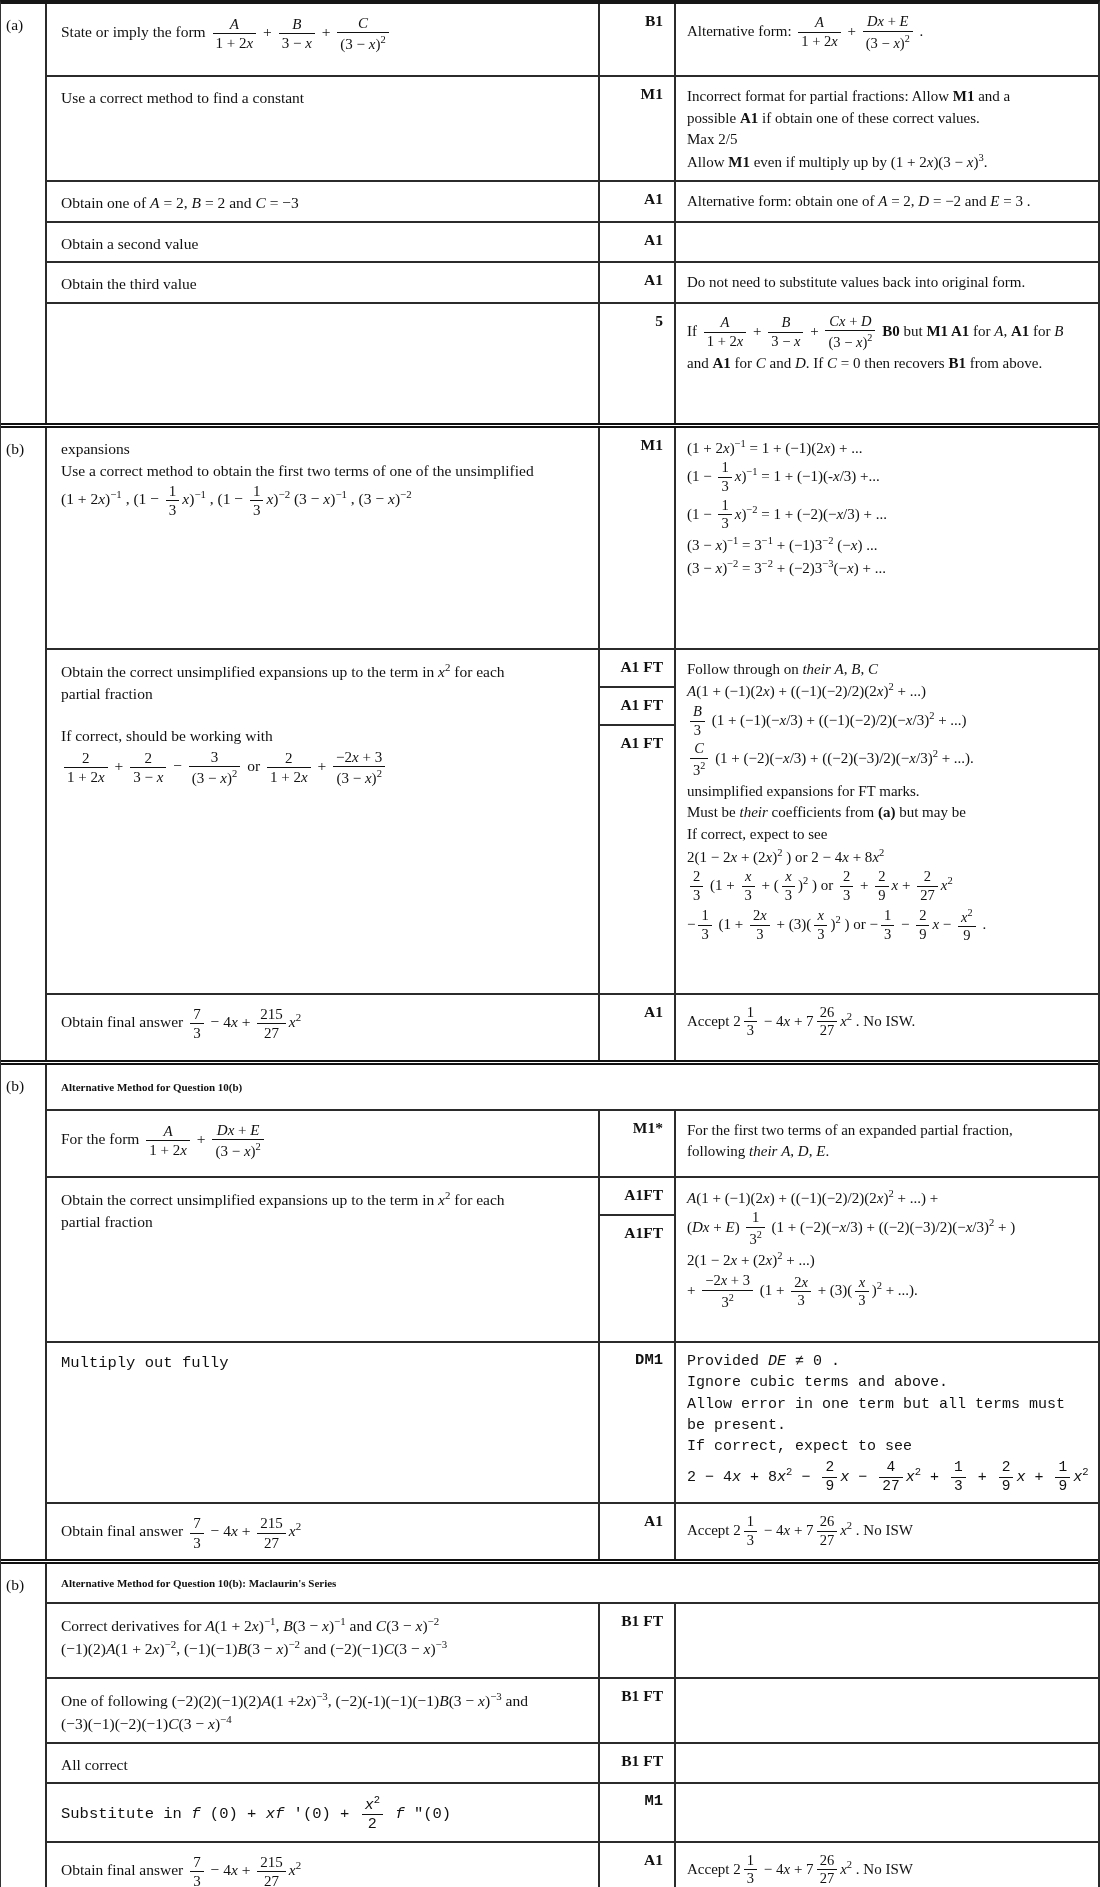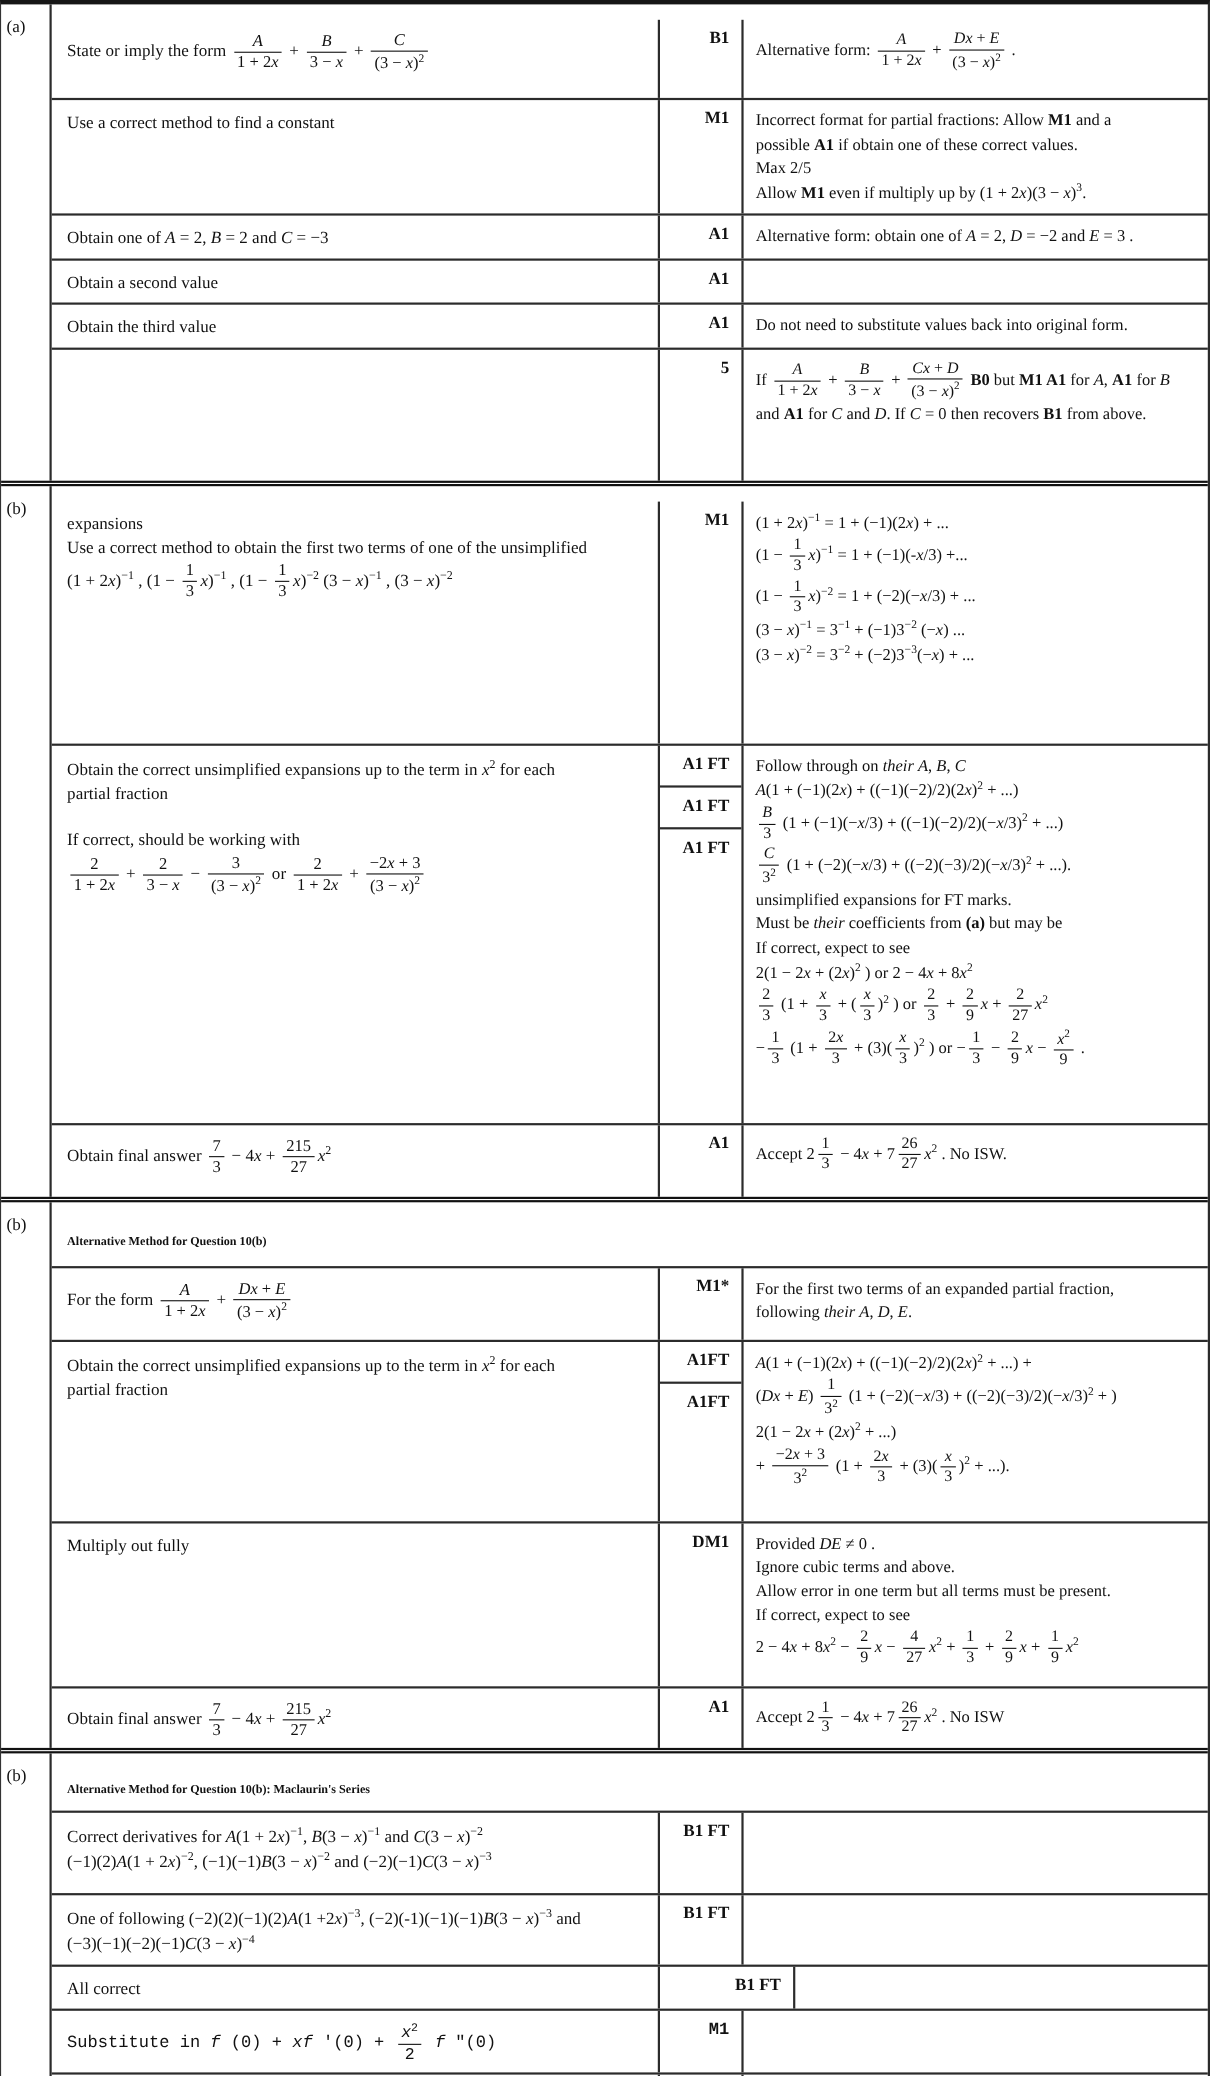--- a/index.html
+++ b/index.html
@@ -10,7 +10,7 @@
   .section{display:flex;align-items:stretch;}
   .labelcol{width:46px;min-width:46px;box-sizing:border-box;border-right:2px solid #2b2b2b;
             padding:12px 0 0 5px;font-size:15.5px;}
-  .srows{flex:1;display:flex;flex-direction:column;min-width:0;margin-top:14px;}
+  .srows{flex:1;display:flex;flex-direction:column;min-width:0;}
   .row{display:flex;align-items:stretch;border-bottom:2px solid #2b2b2b;box-sizing:border-box;}
   .srows .row:last-child{border-bottom:none;}
   .hdr{border-bottom:2px solid #2b2b2b;display:flex;align-items:center;

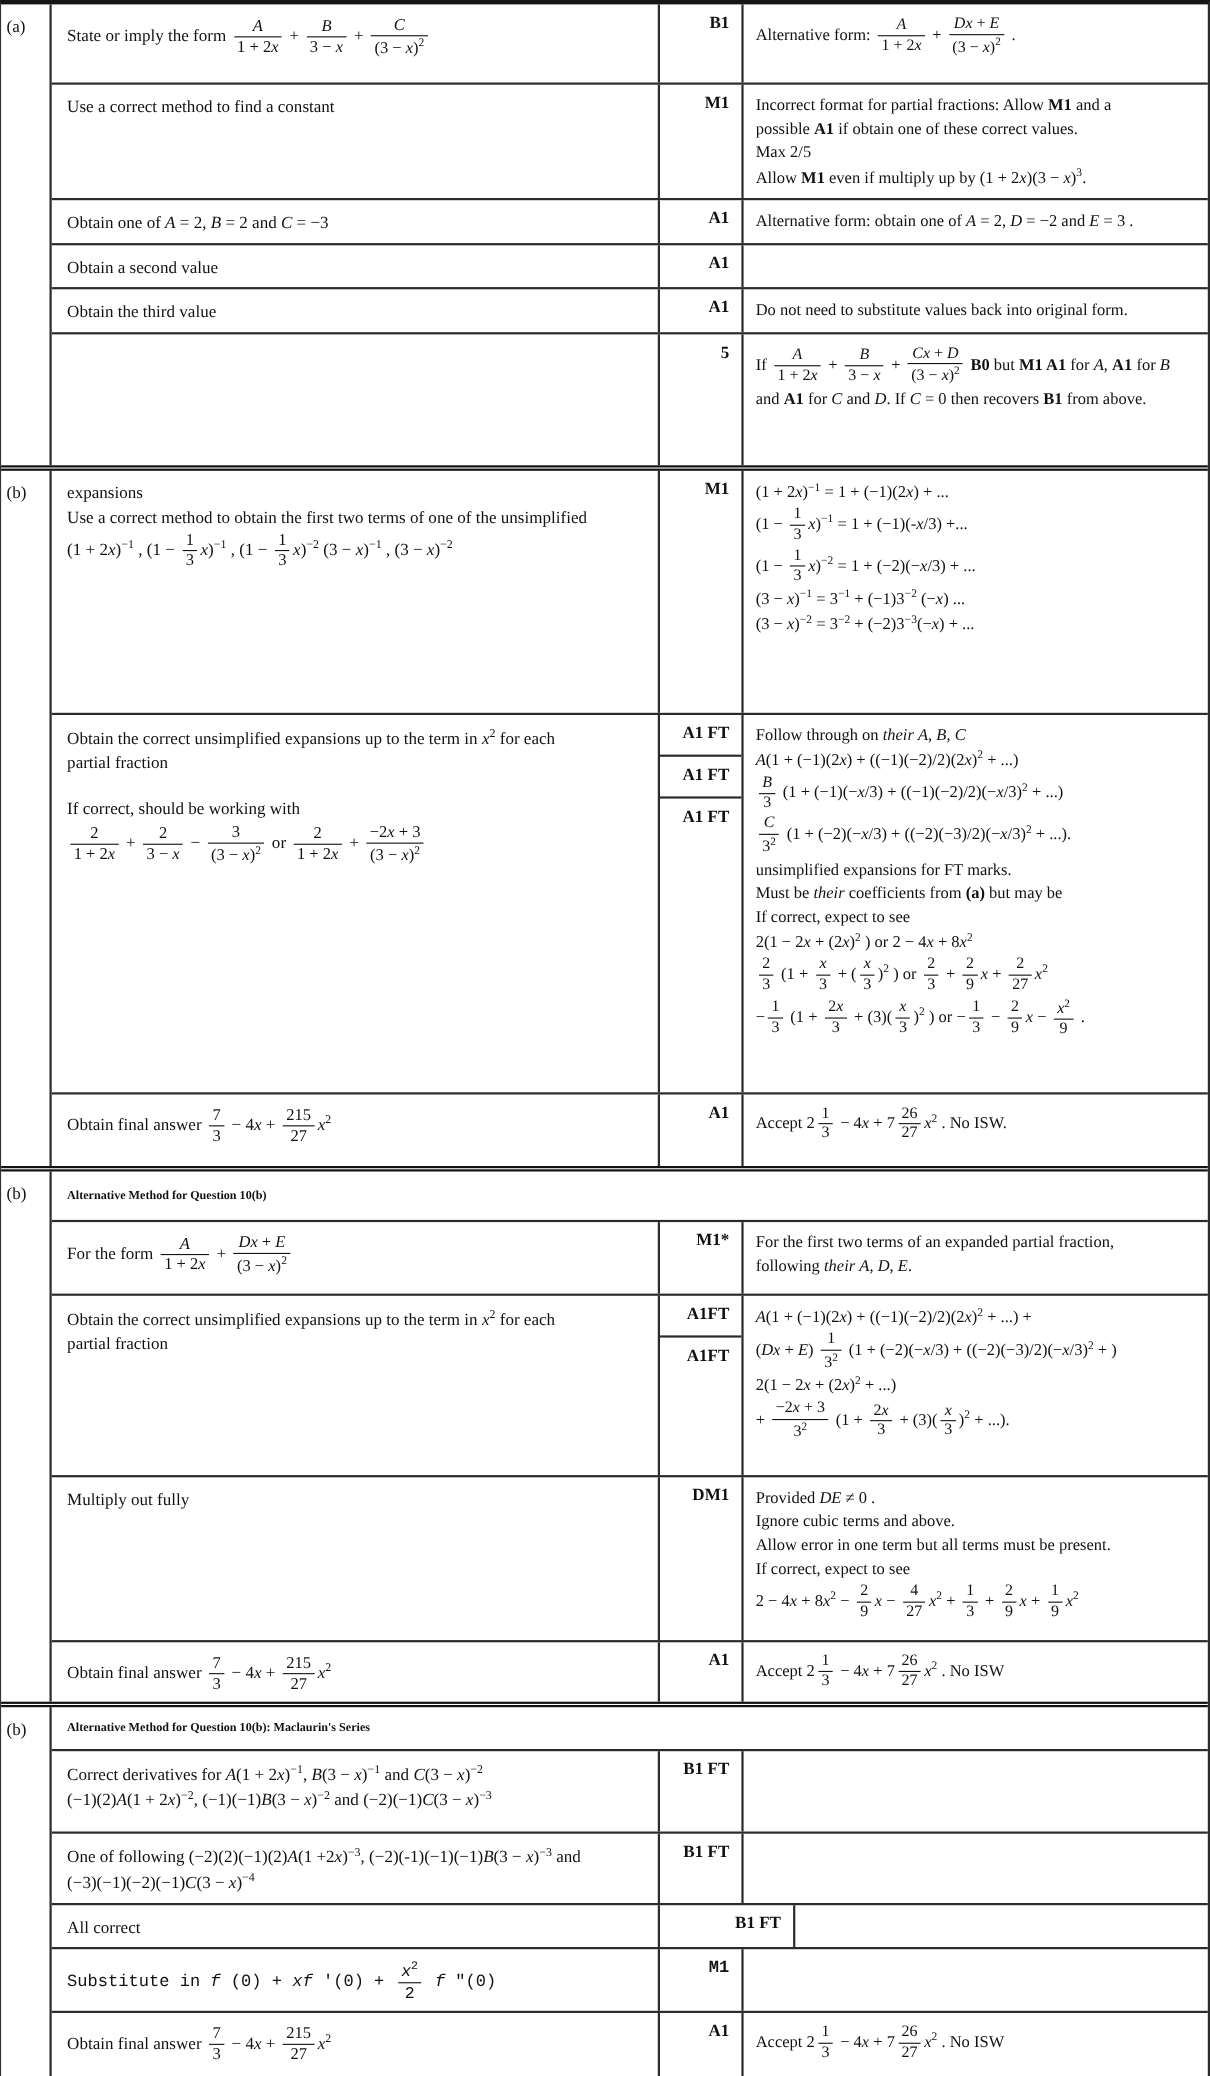--- a/index.html
+++ b/index.html
@@ -208,7 +208,7 @@
             <div class="mline">+ <span class="fr"><span class="n">−2<i>x</i> + 3</span><span class="d">3<sup>2</sup></span></span> (1 + <span class="fr"><span class="n">2<i>x</i></span><span class="d">3</span></span> + (3)(<span class="fr"><span class="n"><i>x</i></span><span class="d">3</span></span>)<sup>2</sup> + ...).</div>
           </div>
         </div>
-        <div class="row" style="min-height: 150px;">
+        <div class="row" style="min-height: 150px; font-family: Liberation Mono, monospace;">
           <div class="cell desc">
             <div class="mline">Multiply out fully</div>
           </div>

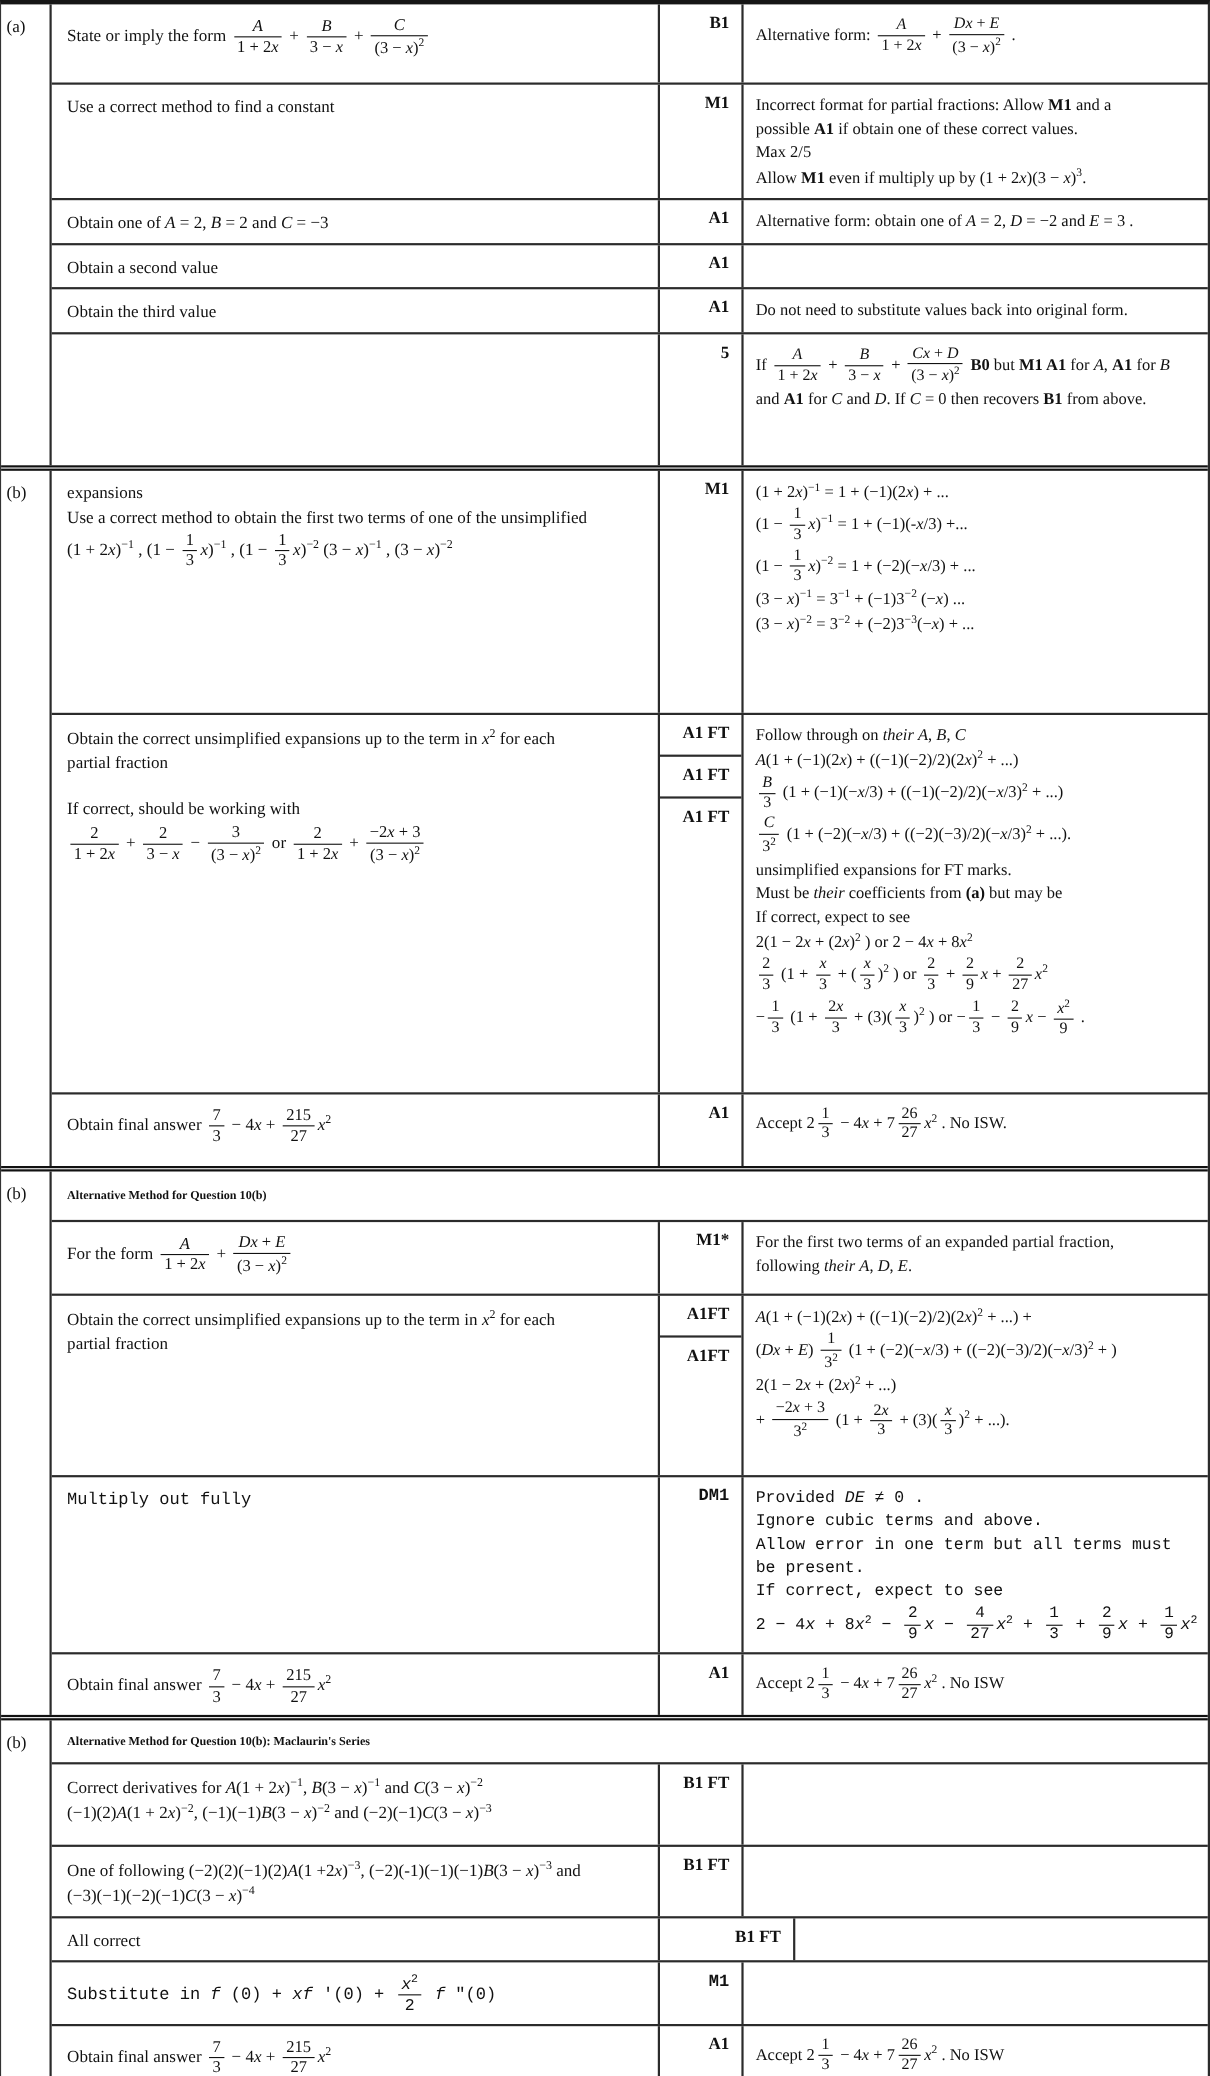--- a/index.html
+++ b/index.html
@@ -265,7 +265,7 @@
           </div>
           <div class="cell guid"></div>
         </div>
-        <div class="row" style="min-height: 40px; gap: 47px;">
+        <div class="row" style="min-height: 40px;">
           <div class="cell desc">
             <div class="mline">All correct</div>
           </div>

